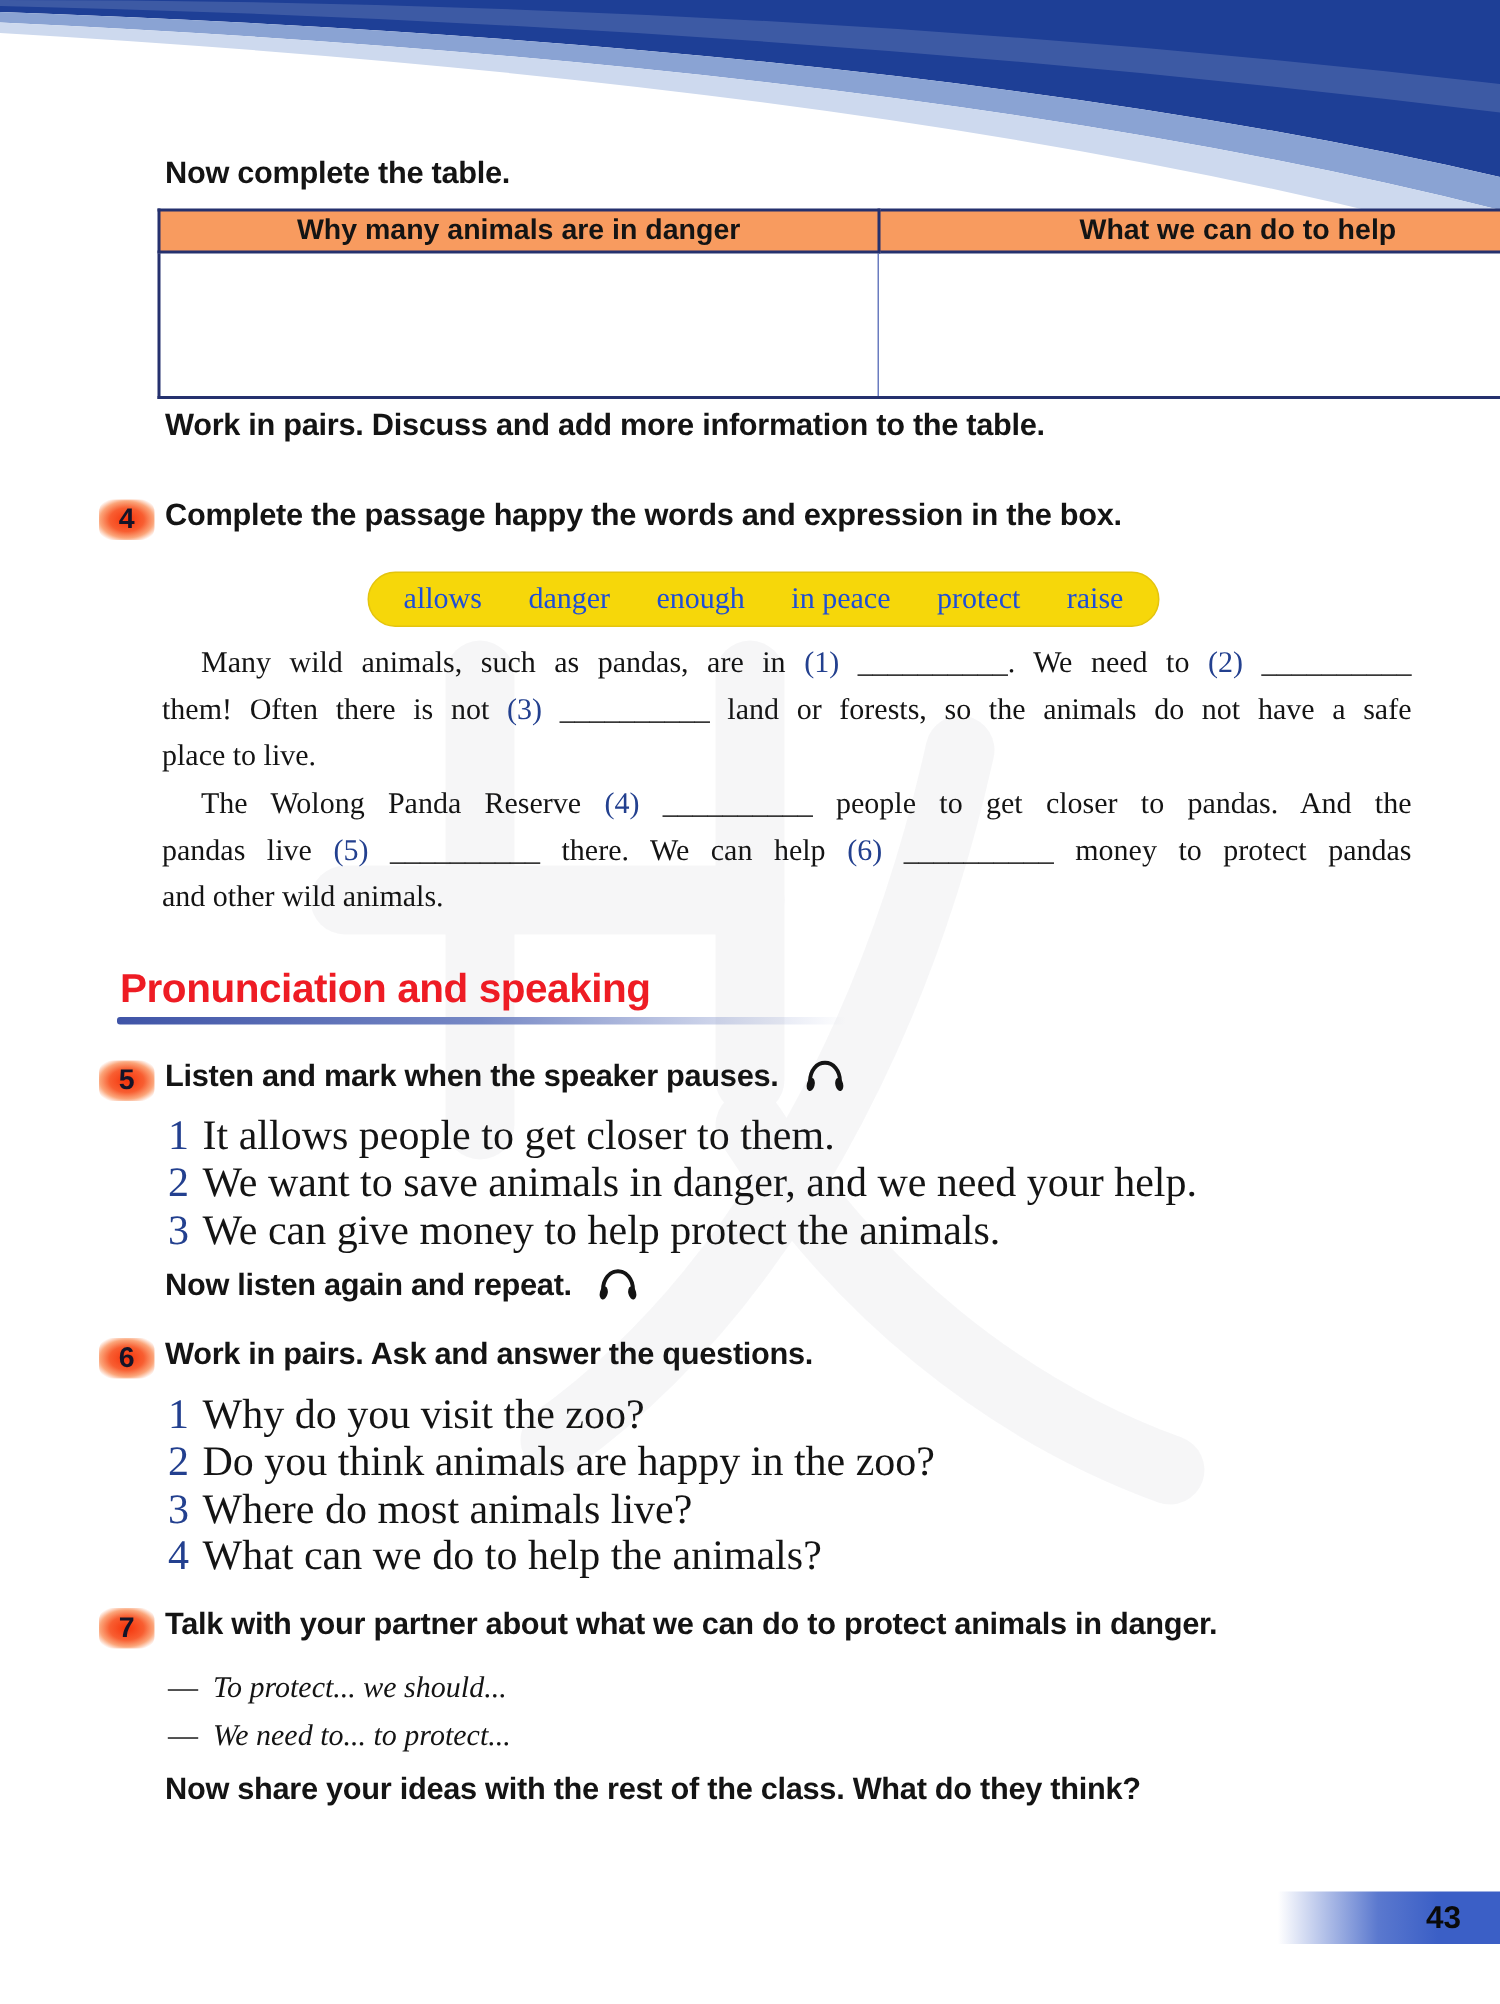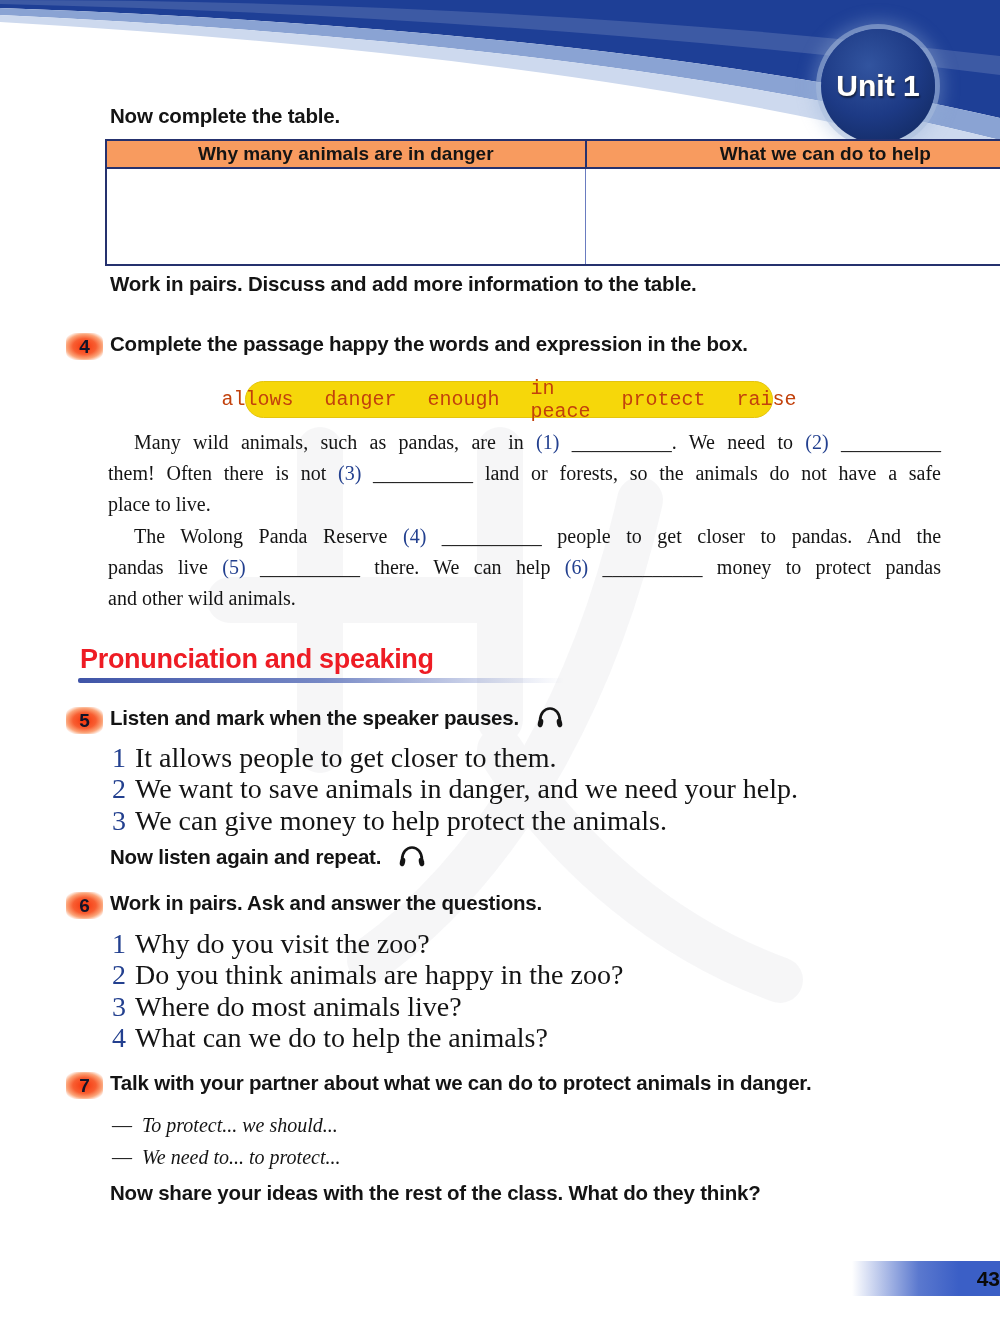--- a/index.html
+++ b/index.html
@@ -112,9 +112,6 @@
     </g>
   </svg>
 
-  <div class="unit-badge">
-    <span>Unit 1</span>
-  </div>
 
   <div class="h-sans table-heading">Now complete the table.</div>
 

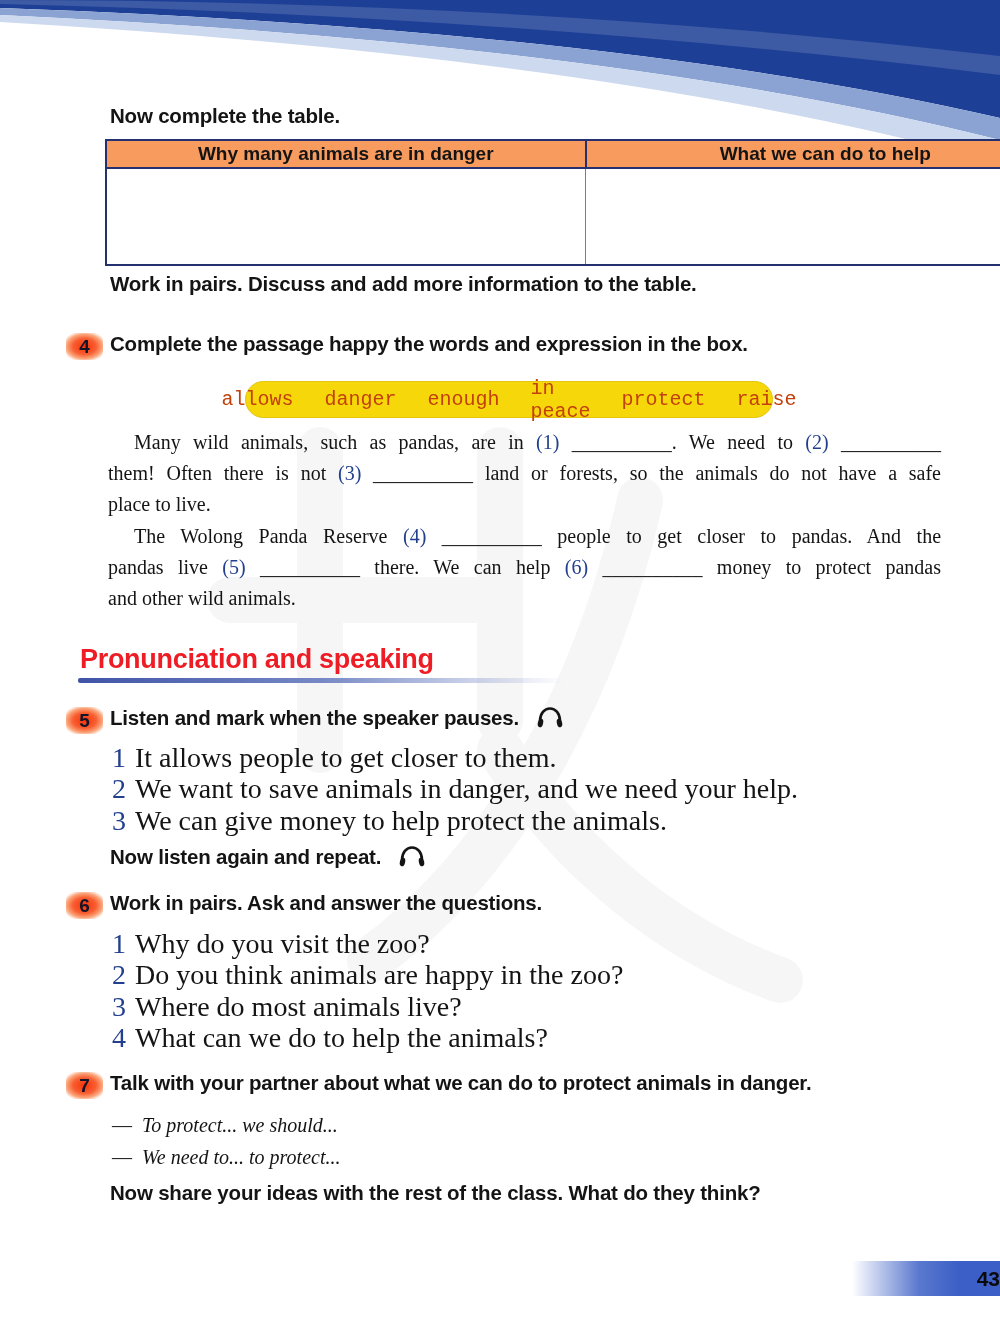--- a/index.html
+++ b/index.html
@@ -48,7 +48,7 @@
   
   .word-box { position:absolute; left:245px; top:381px; width:528px; height:37px; background:#f6d70a;
     border:1px solid #e4c40e; border-radius:19px; display:flex; align-items:center; justify-content:center; gap:31px; }
-  .word-box span { font-family:Liberation Mono, monospace; font-size:20px; color:#c2410c; }
+  .word-box span { font-family:Liberation Serif, serif; font-size:20px; color:#1d4ed8; }
 
   
   .passage { position:absolute; left:108px; top:427px; width:833px; }

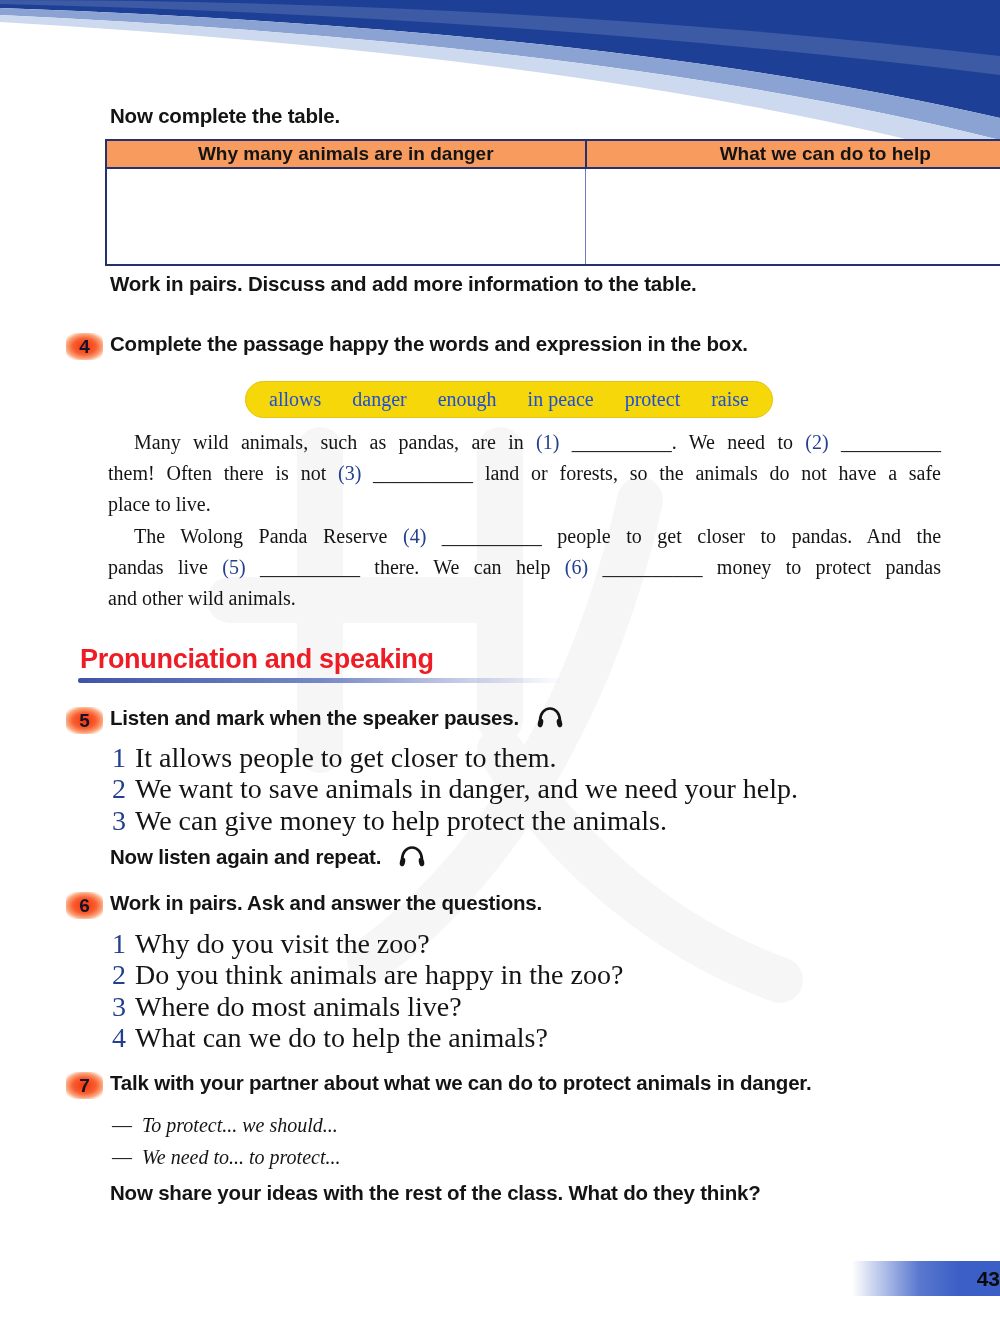--- a/index.html
+++ b/index.html
@@ -87,7 +87,7 @@
   
   .page-bar { position:absolute; left:852px; top:1261px; width:148px; height:35px;
     background:linear-gradient(to right, rgba(70,100,200,0) 0%, rgba(62,97,198,0.85) 45%, #3b5fc6 72%);
-    display:flex; align-items:center; justify-content:flex-end; }
+    display:flex; align-items:center; justify-content:flex-end; padding-right:26px; }
   .page-bar span { font:700 21px "Liberation Sans",sans-serif; color:#0a0a0a; }
 </style>
 </head>

